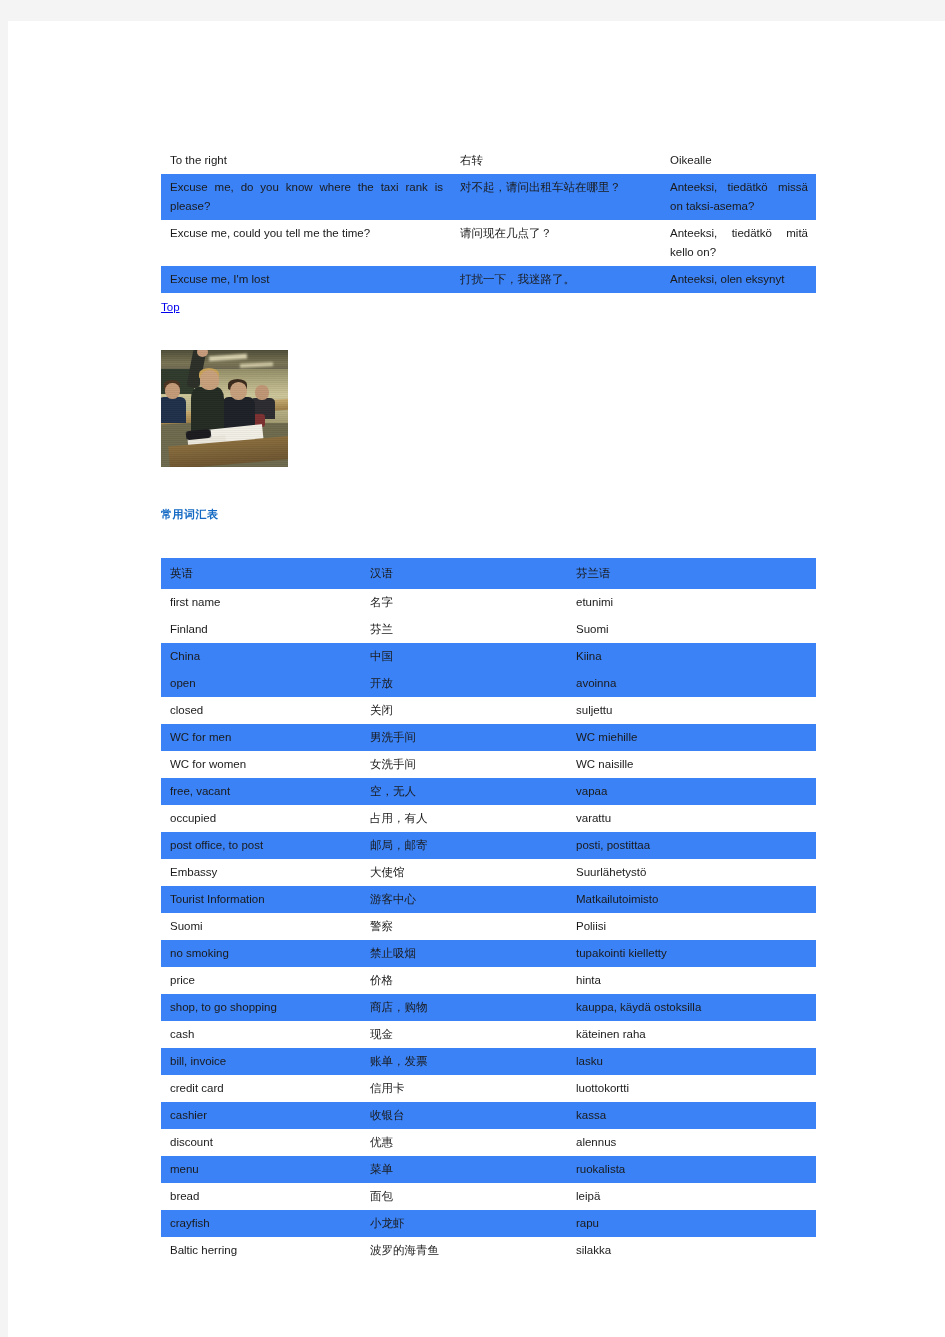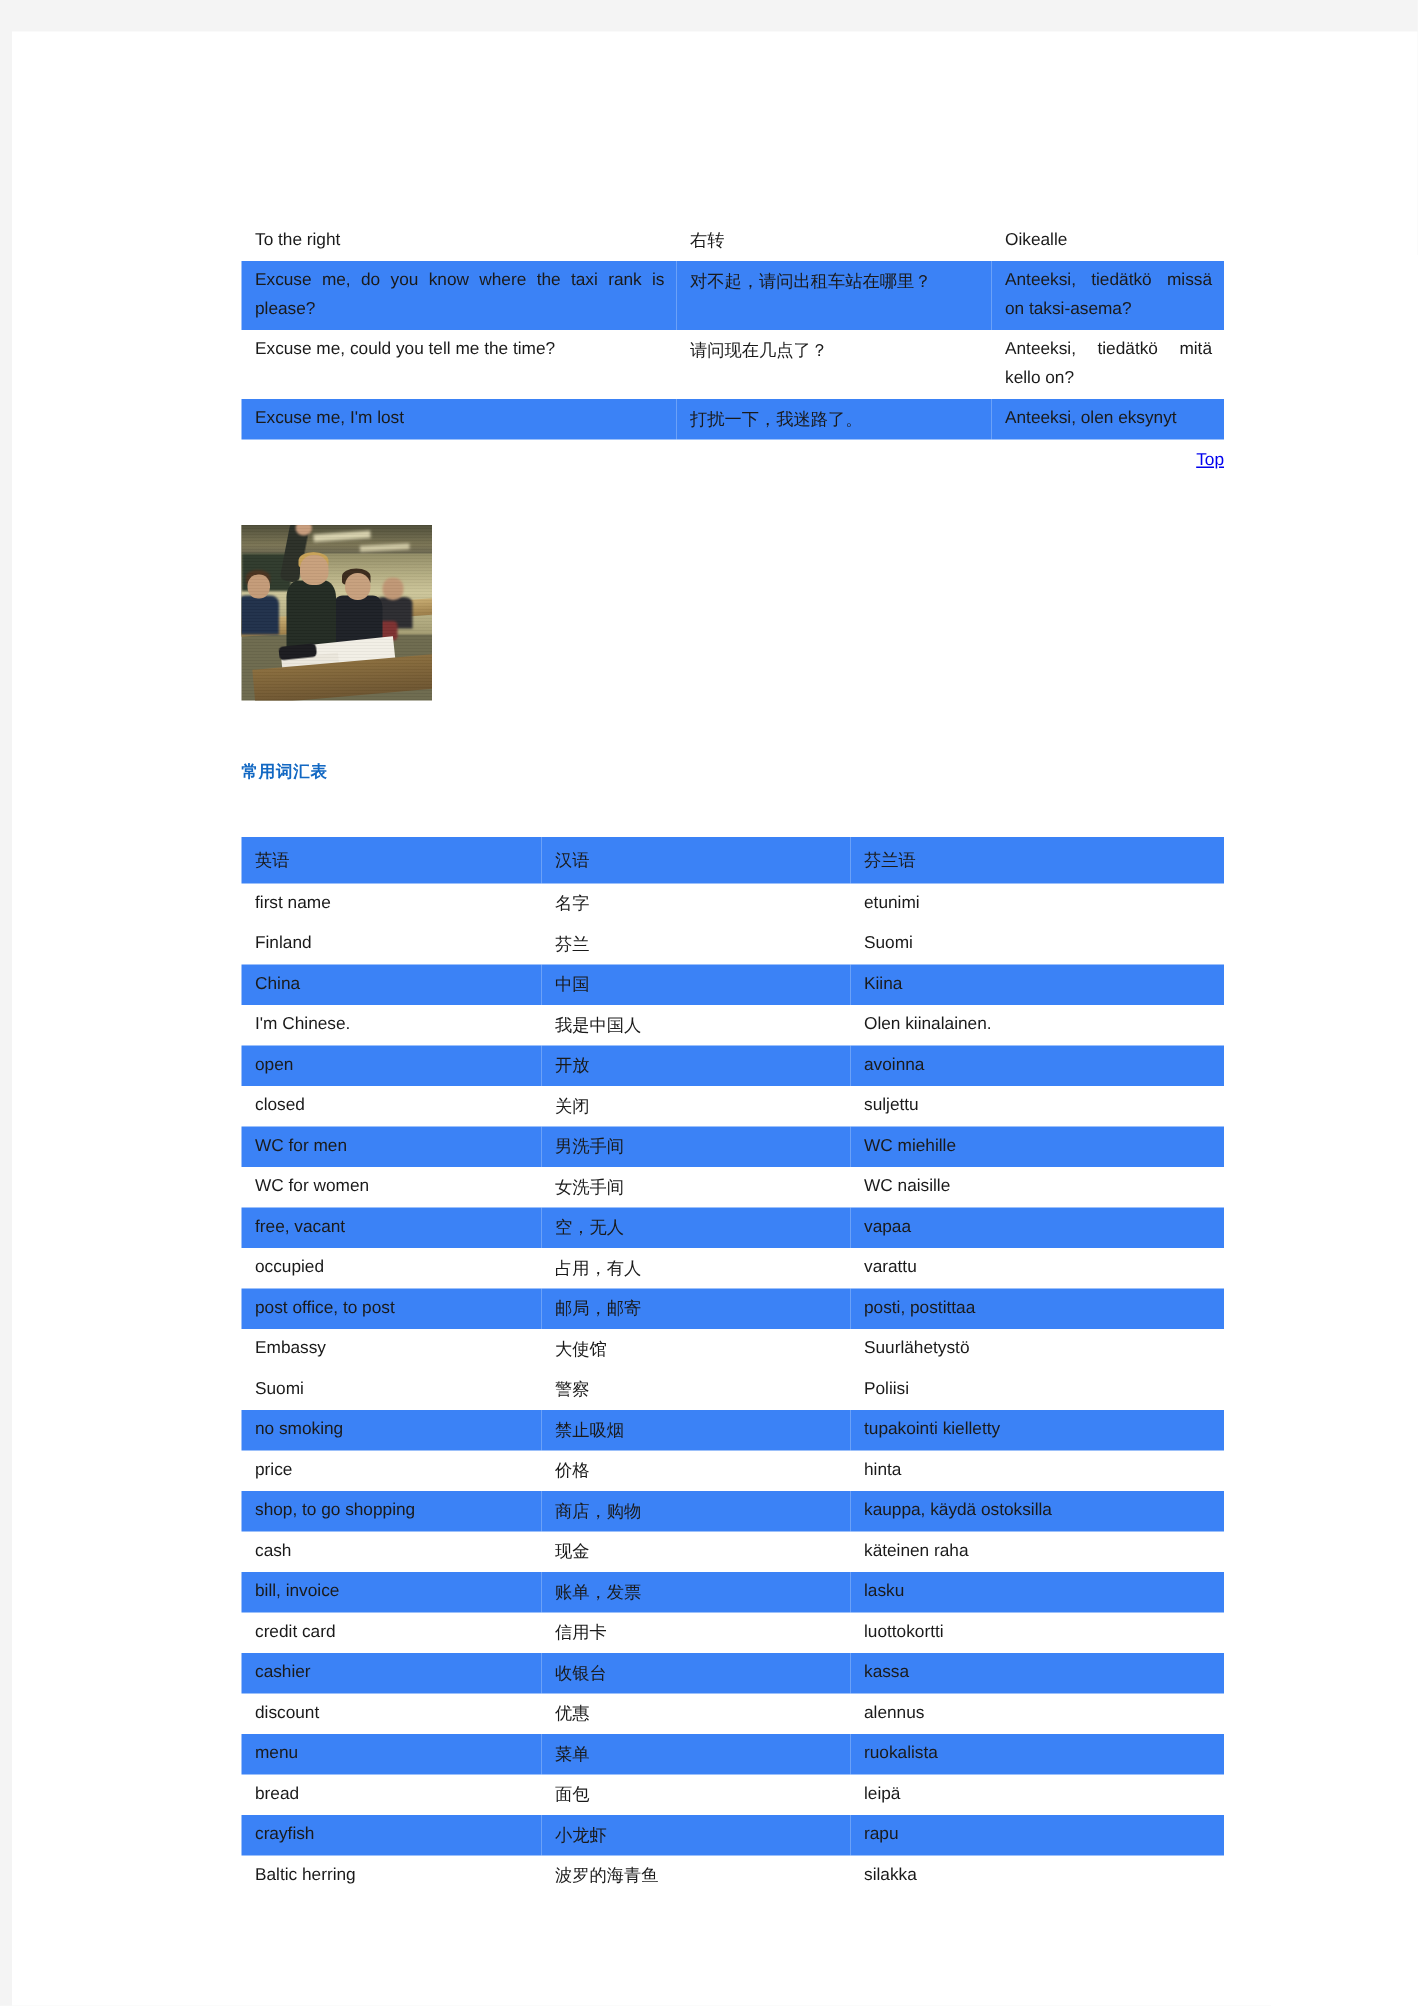--- a/index.html
+++ b/index.html
@@ -67,7 +67,7 @@
   
   .toplink-row {
     width: 655px;
-    text-align: right;
+    text-align: left;
     margin-top: 8px;
     font-size: 11.5px;
   }

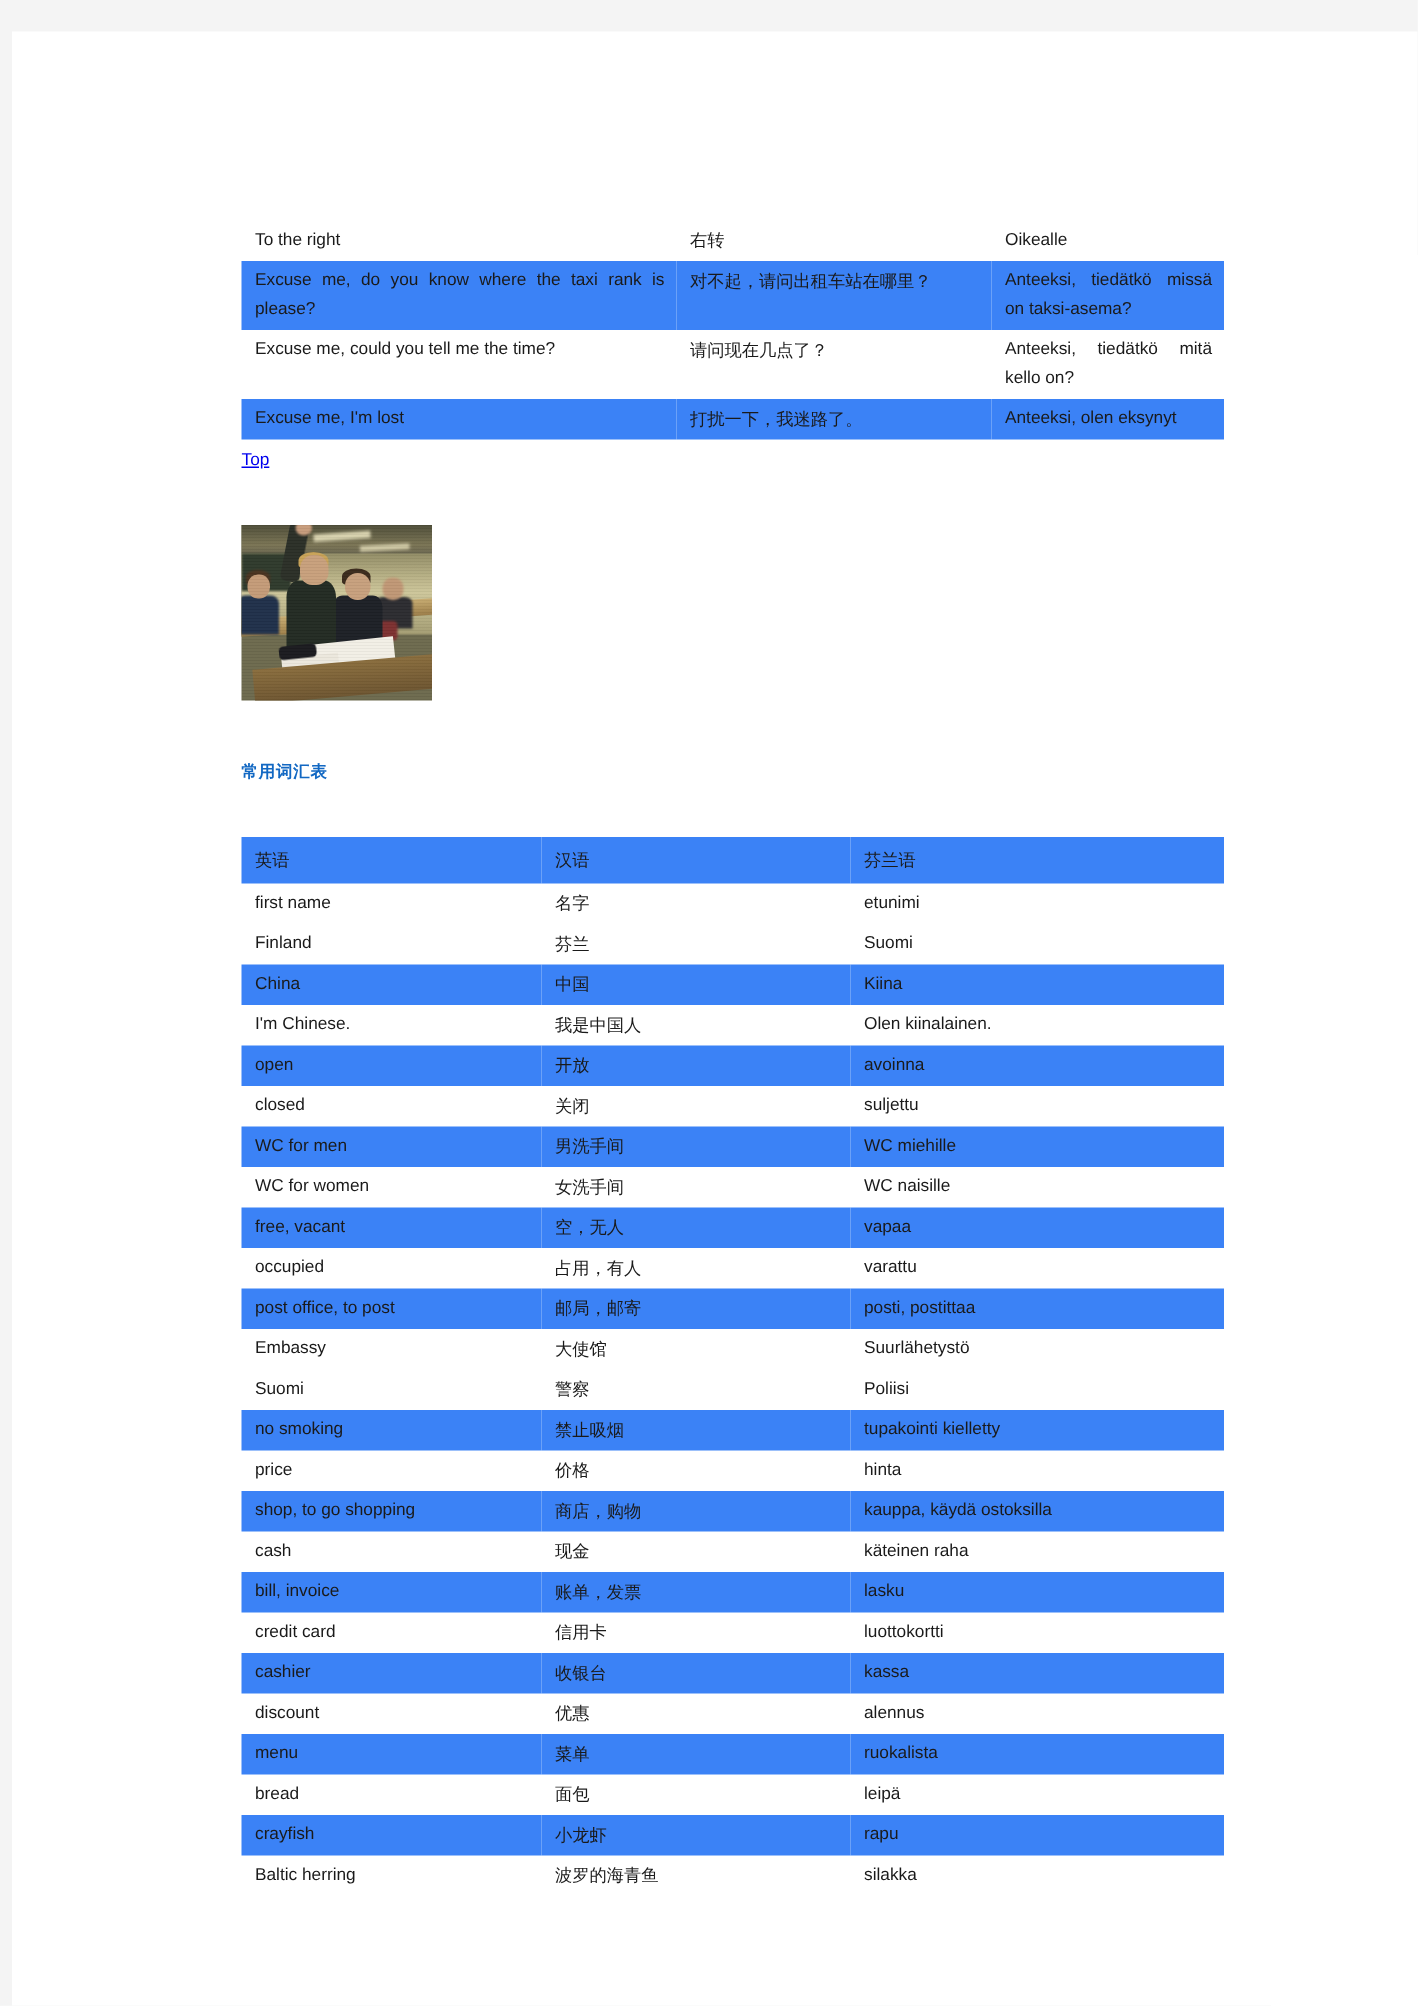--- a/index.html
+++ b/index.html
@@ -318,11 +318,6 @@
               <td class="cjk">中国</td>
               <td>Kiina</td>
             </tr>
-            <tr>
-              <td>I'm Chinese.</td>
-              <td class="cjk">我是中国人</td>
-              <td>Olen kiinalainen.</td>
-            </tr>
             <tr class="stripe">
               <td>open</td>
               <td class="cjk">开放</td>

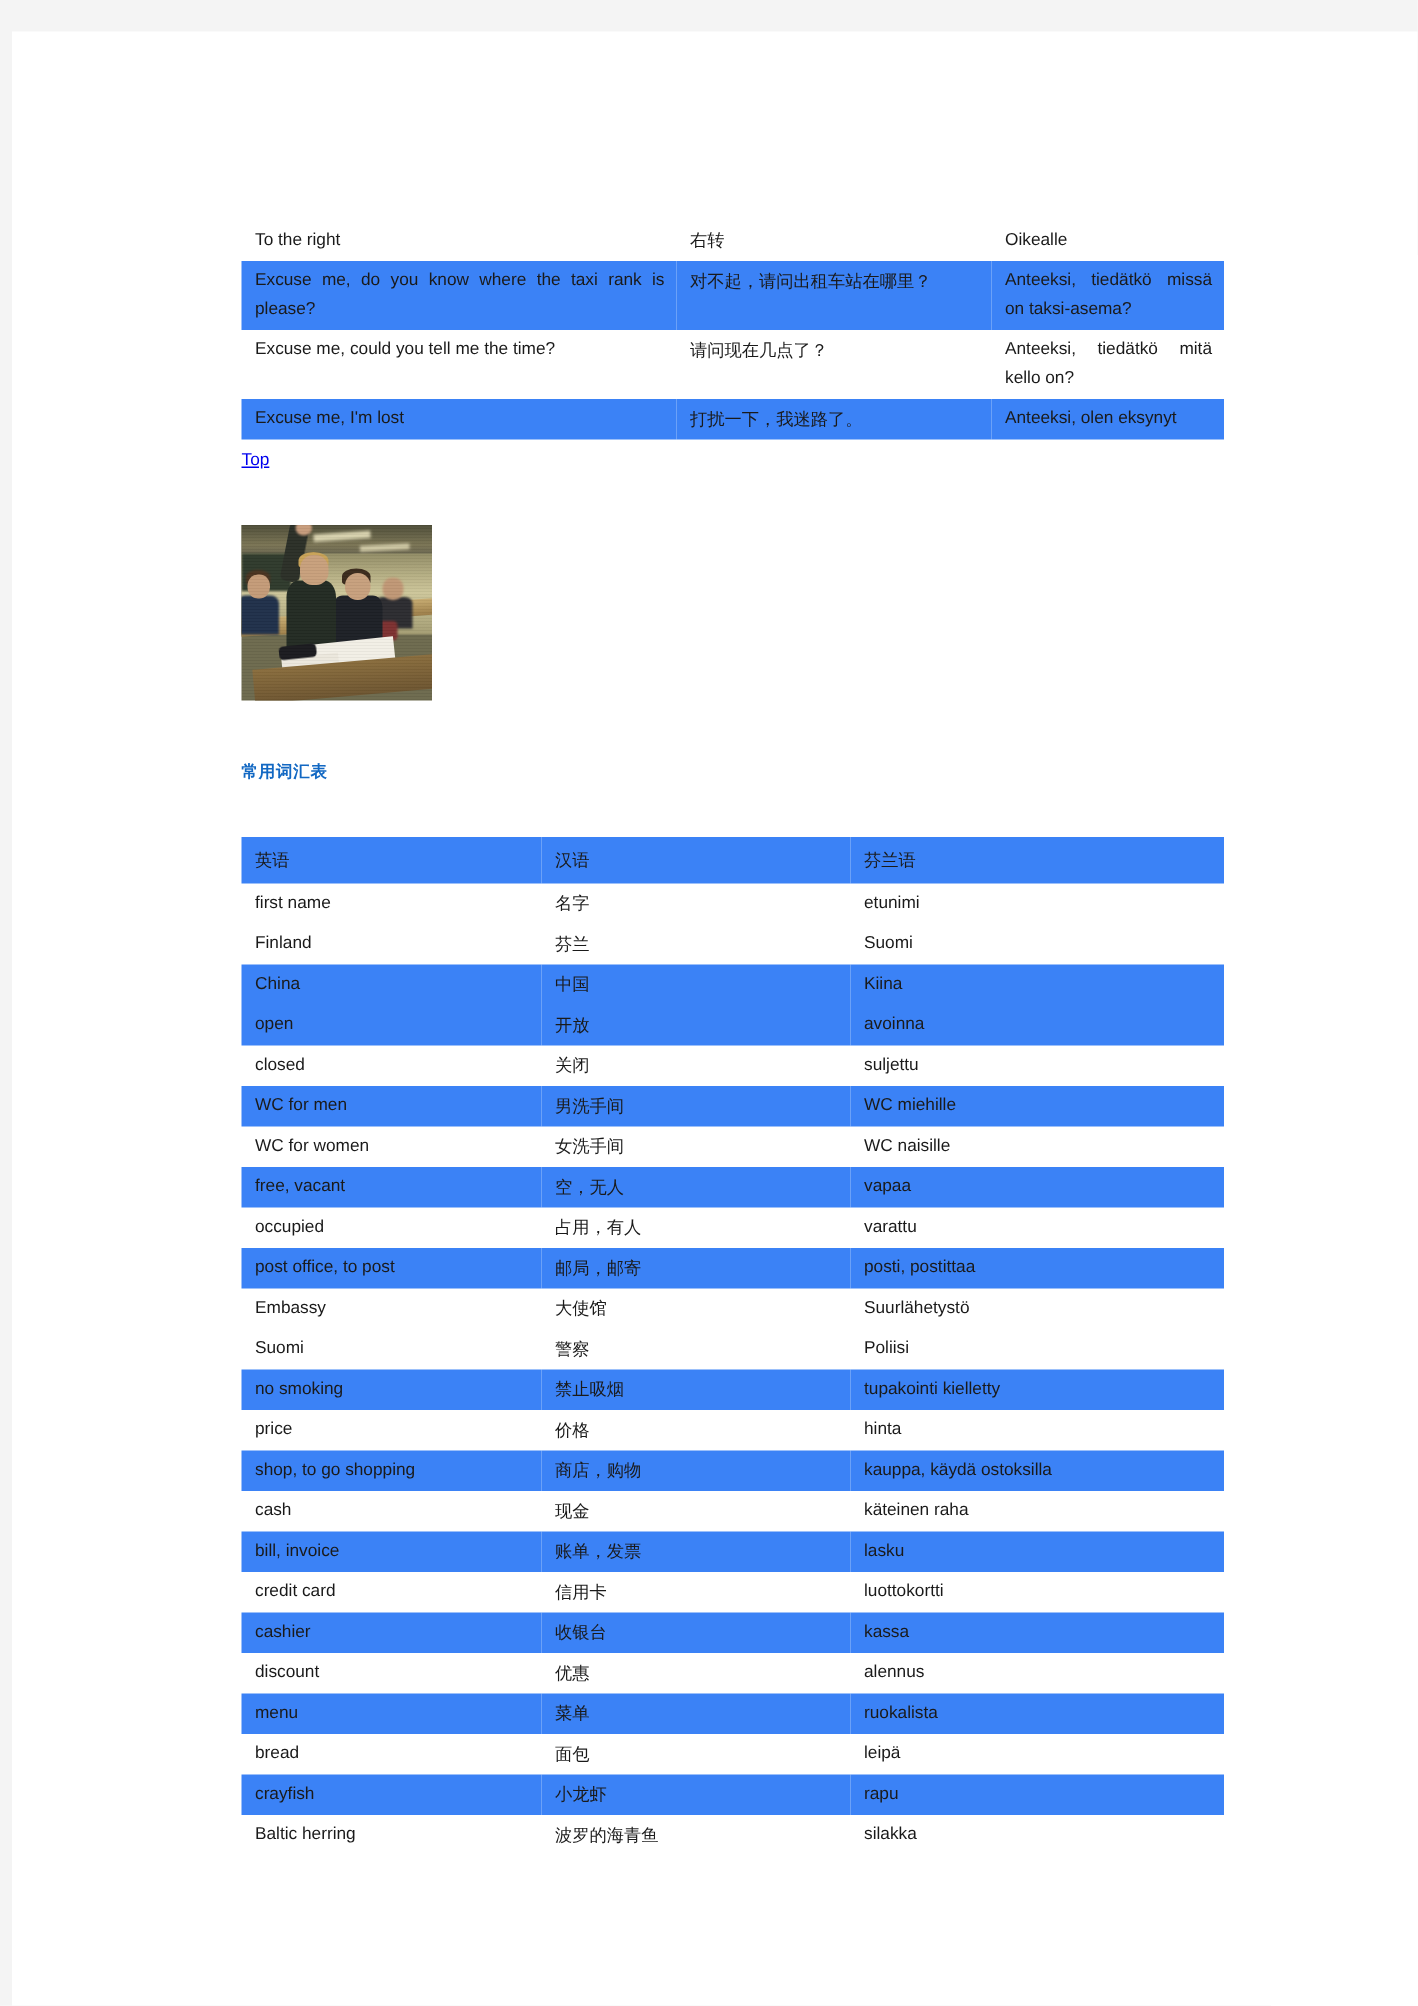--- a/index.html
+++ b/index.html
@@ -358,6 +358,11 @@
               <td class="cjk">大使馆</td>
               <td>Suurlähetystö</td>
             </tr>
+            <tr class="stripe">
+              <td>Tourist Information</td>
+              <td class="cjk">游客中心</td>
+              <td>Matkailutoimisto</td>
+            </tr>
             <tr>
               <td>Suomi</td>
               <td class="cjk">警察</td>

